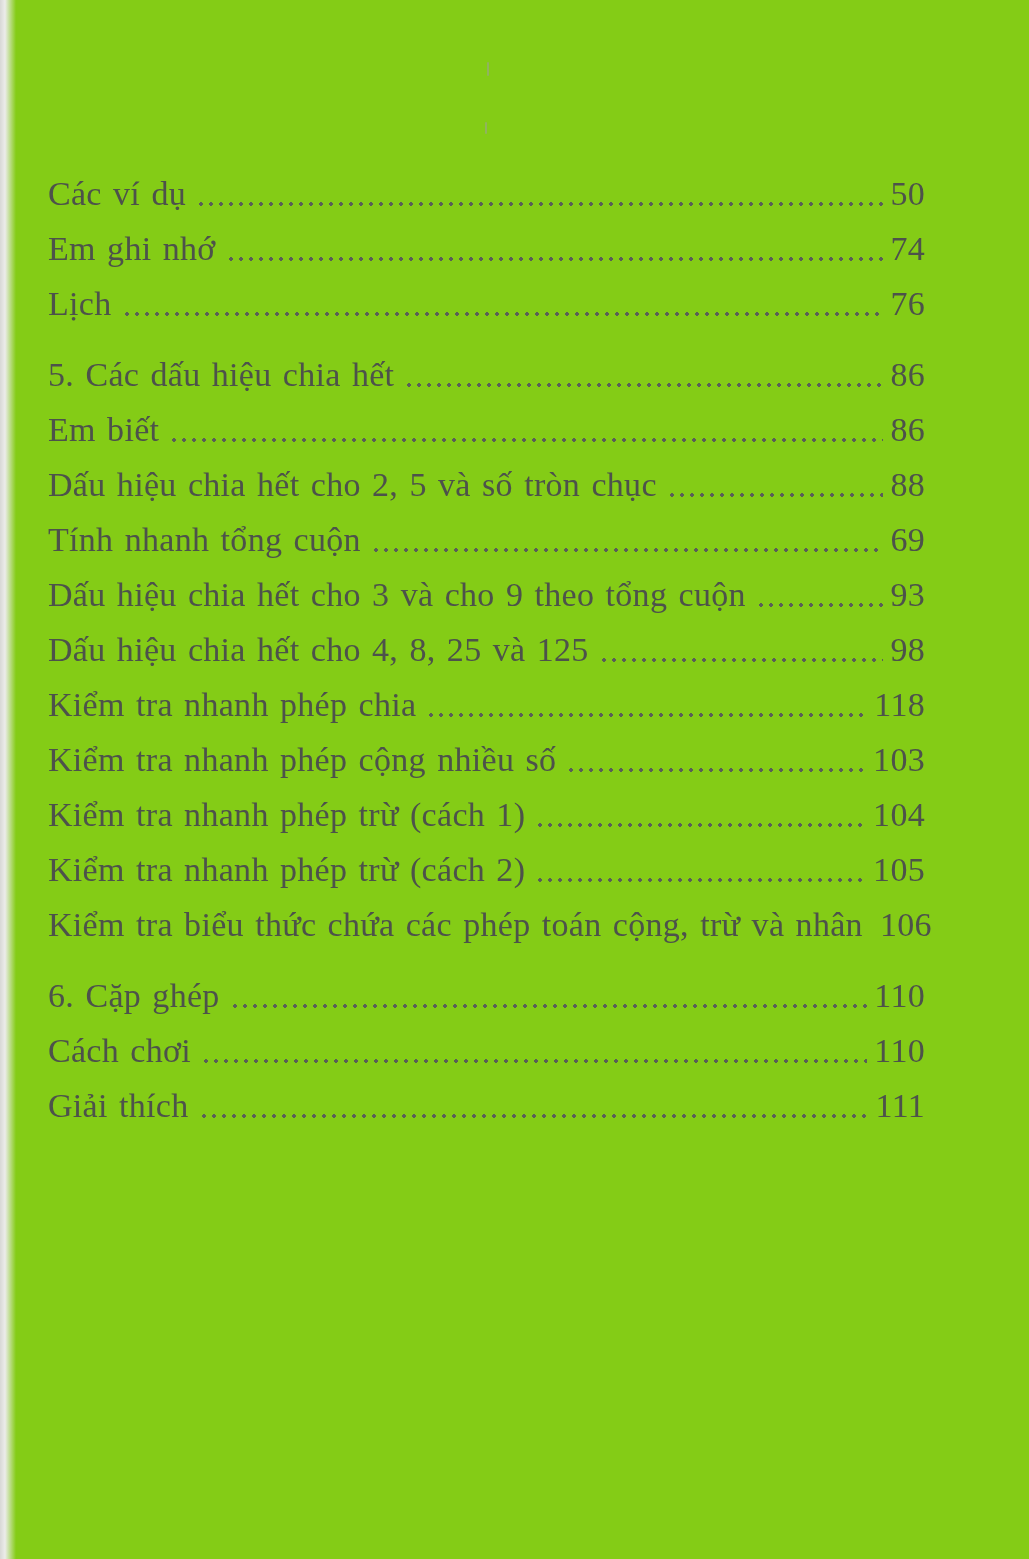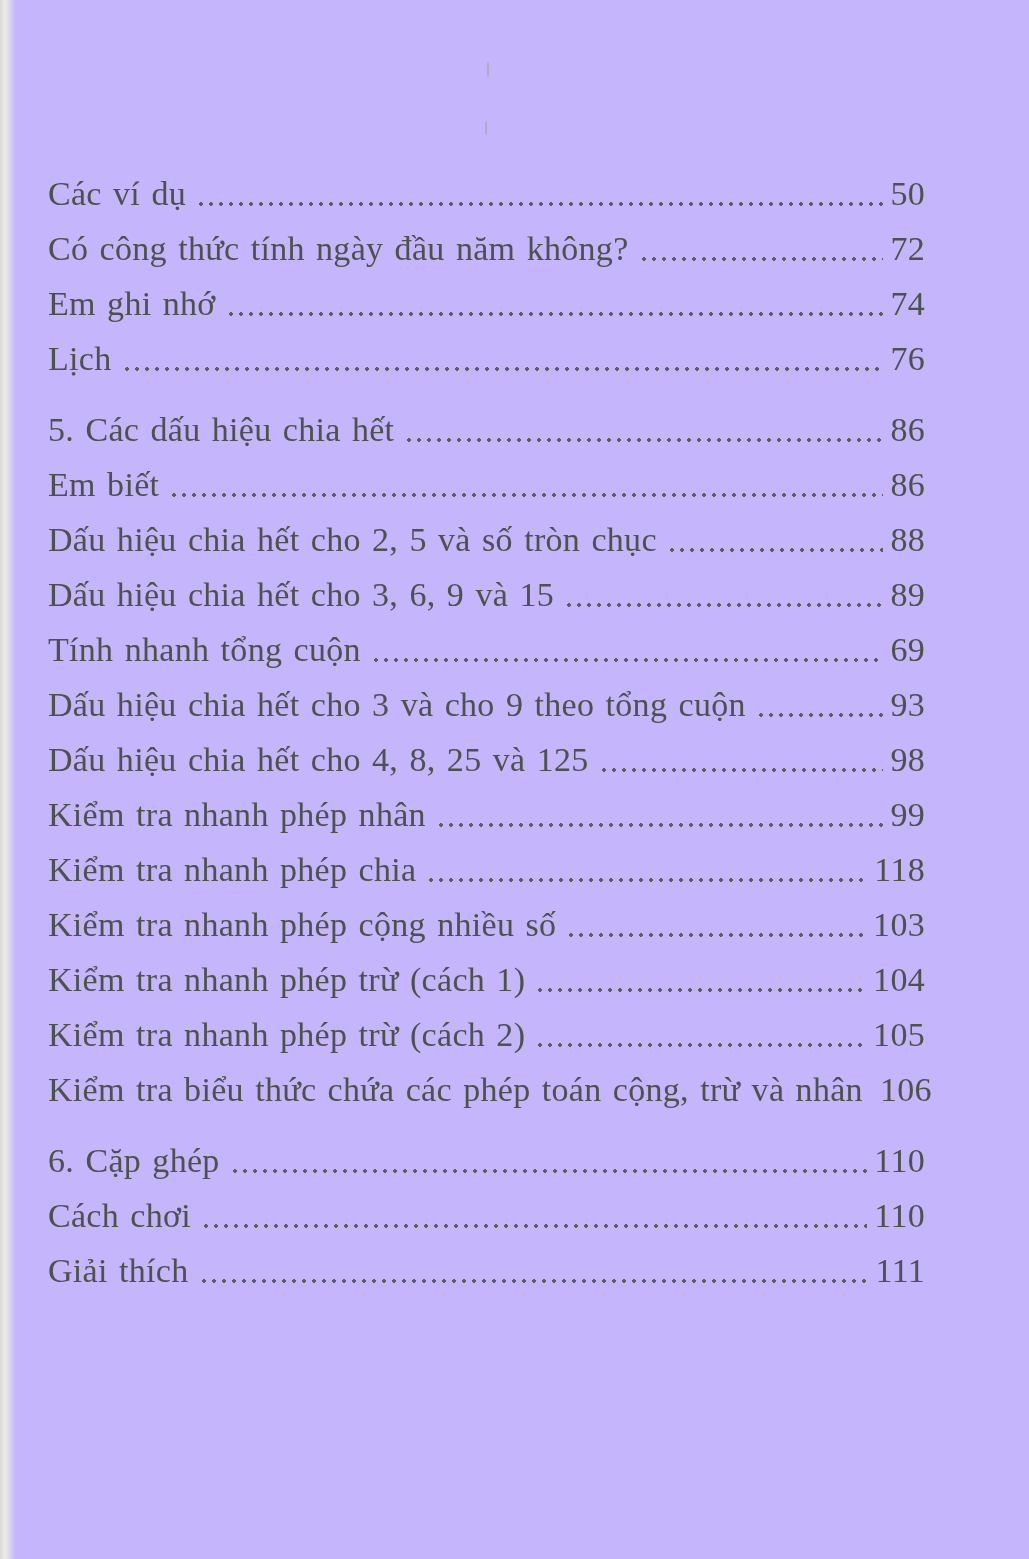--- a/index.html
+++ b/index.html
@@ -15,7 +15,7 @@
     position: relative;
     width: 1029px;
     height: 1559px;
-    background: #c4b5fd;
+    background: #84cc16;
     box-sizing: border-box;
     padding: 166px 104px 0 48px;
   }

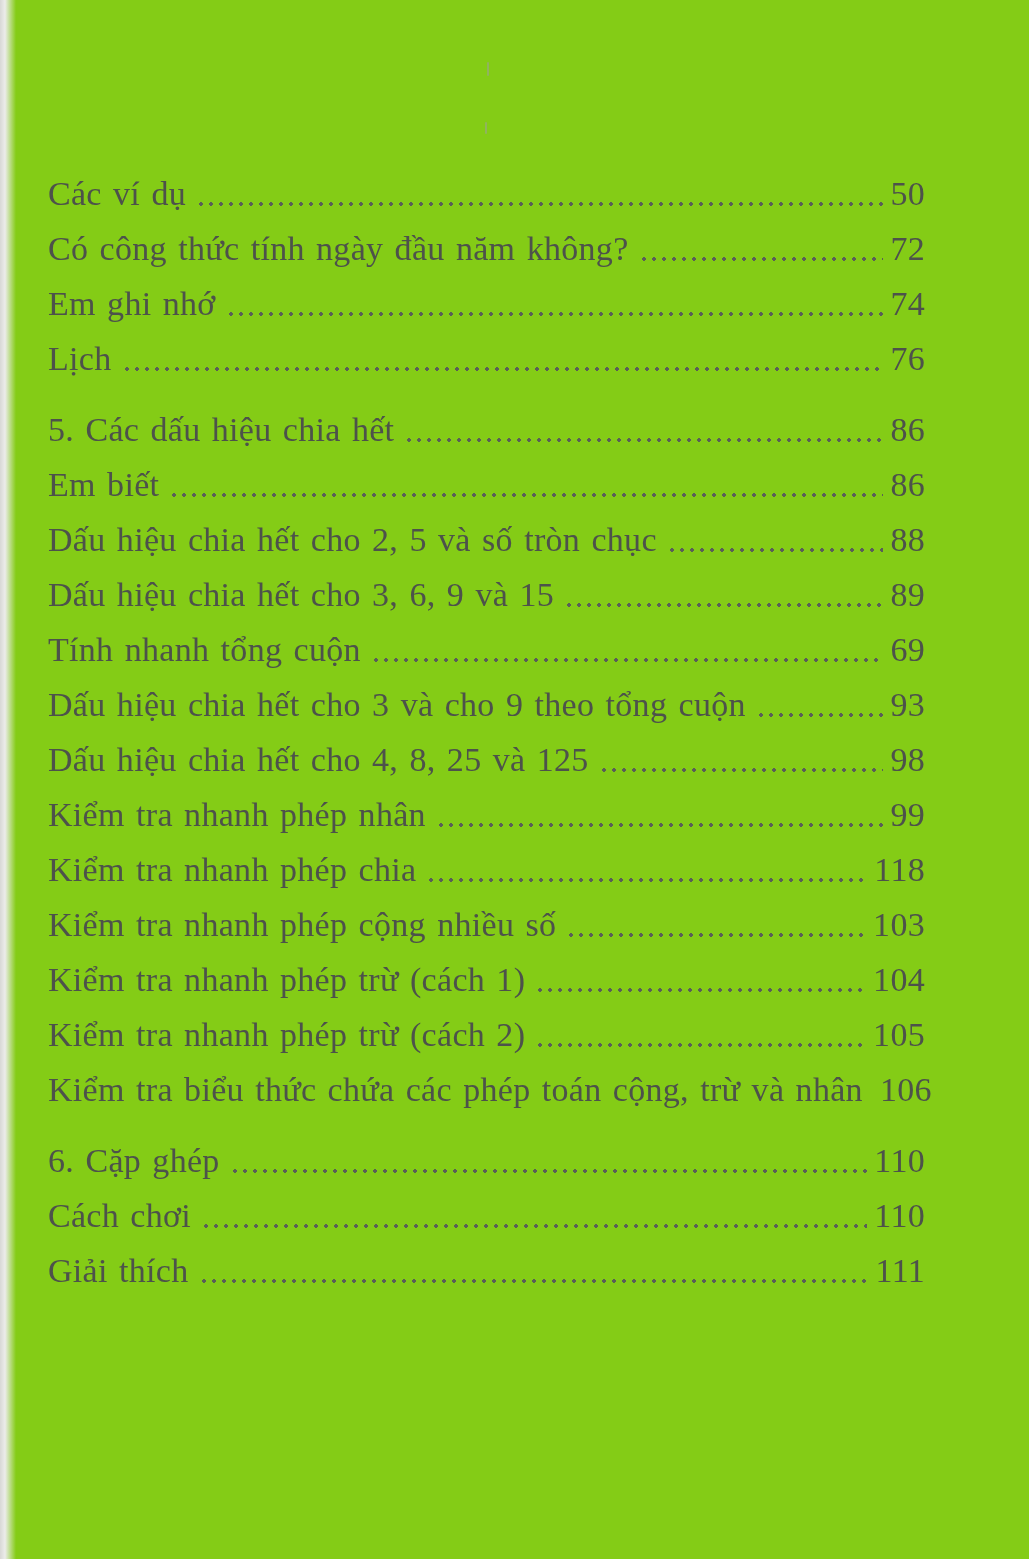--- a/index.html
+++ b/index.html
@@ -74,11 +74,6 @@
     <span class="title">Các ví dụ</span>
     <span class="leader"></span>
     <span class="pageno">50</span>
-  </div>
-      <div class="row">
-    <span class="title">Có công thức tính ngày đầu năm không?</span>
-    <span class="leader"></span>
-    <span class="pageno">72</span>
   </div>
       <div class="row">
     <span class="title">Em ghi nhớ</span>

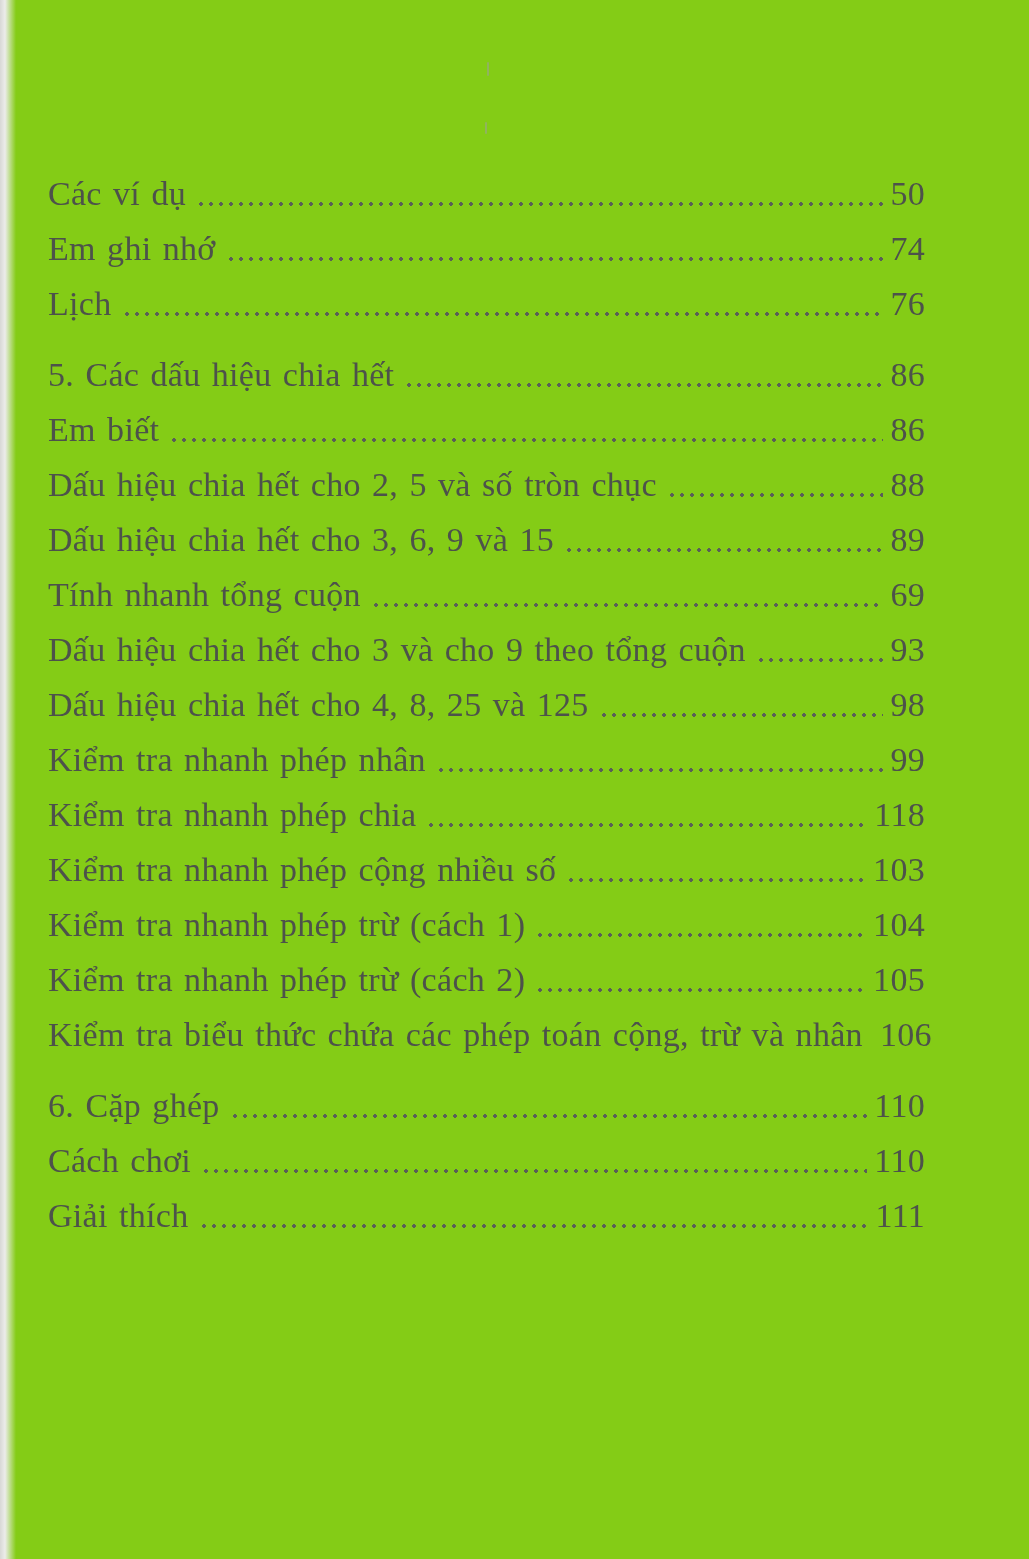--- a/index.html
+++ b/index.html
@@ -101,11 +101,6 @@
     <span class="pageno">88</span>
   </div>
       <div class="row">
-    <span class="title">Dấu hiệu chia hết cho 3, 6, 9 và 15</span>
-    <span class="leader"></span>
-    <span class="pageno">89</span>
-  </div>
-      <div class="row">
     <span class="title">Tính nhanh tổng cuộn</span>
     <span class="leader"></span>
     <span class="pageno">69</span>

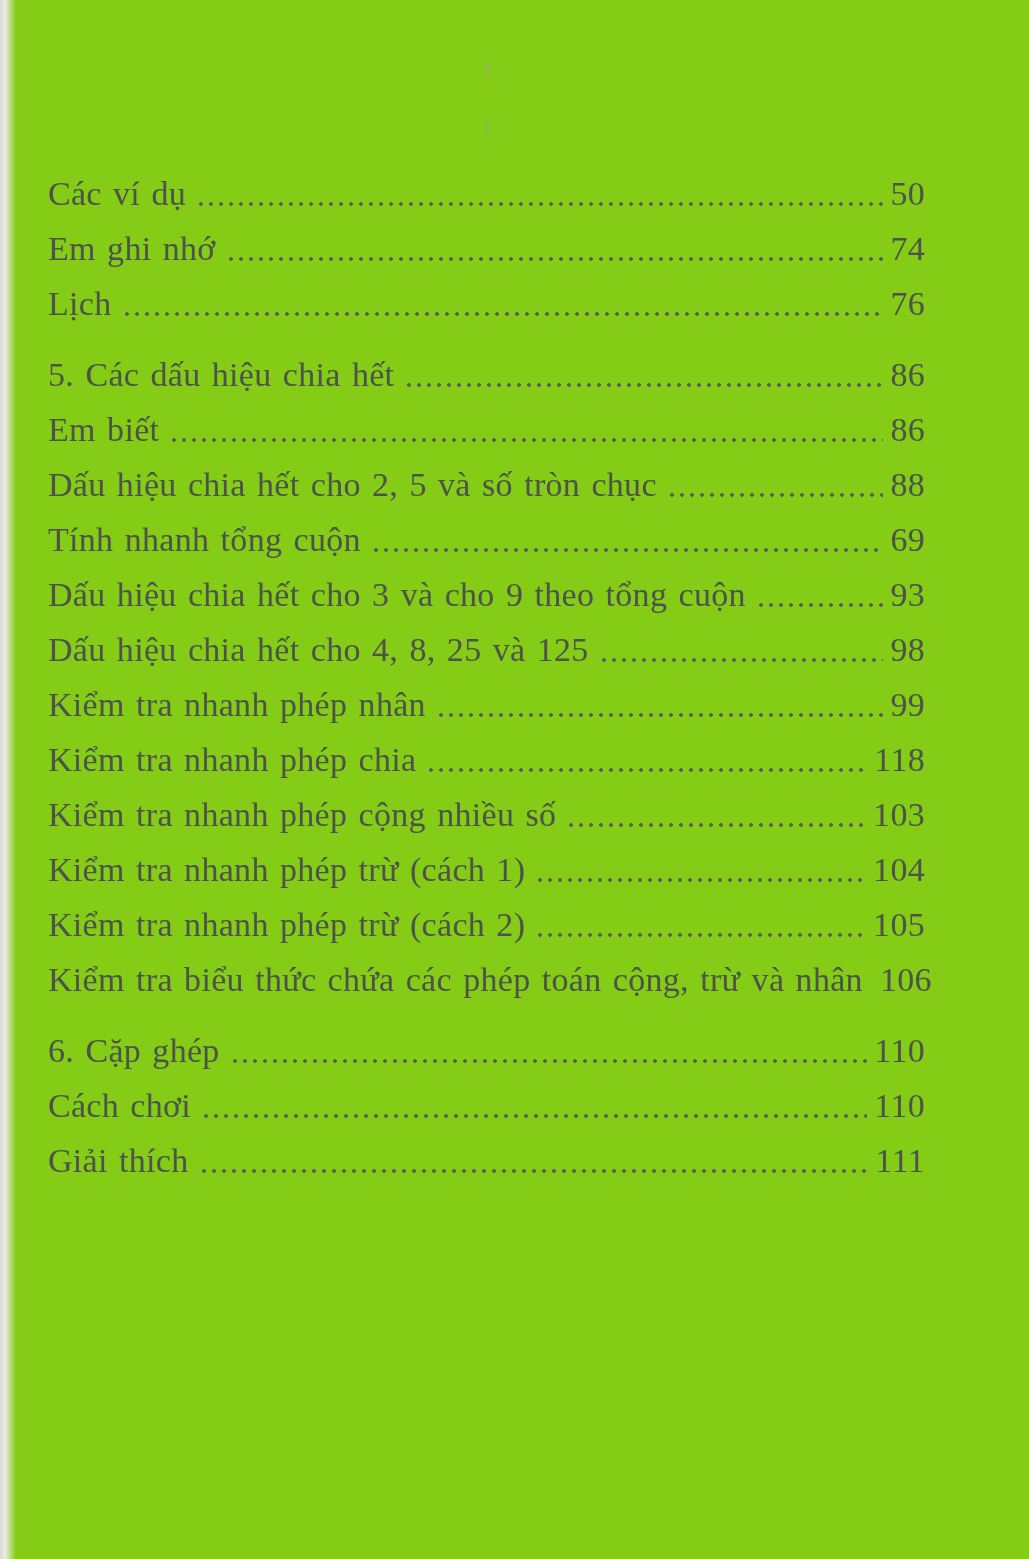--- a/index.html
+++ b/index.html
@@ -116,11 +116,6 @@
     <span class="pageno">98</span>
   </div>
       <div class="row">
-    <span class="title">Kiểm tra nhanh phép nhân</span>
-    <span class="leader"></span>
-    <span class="pageno">99</span>
-  </div>
-      <div class="row">
     <span class="title">Kiểm tra nhanh phép chia</span>
     <span class="leader"></span>
     <span class="pageno">118</span>

